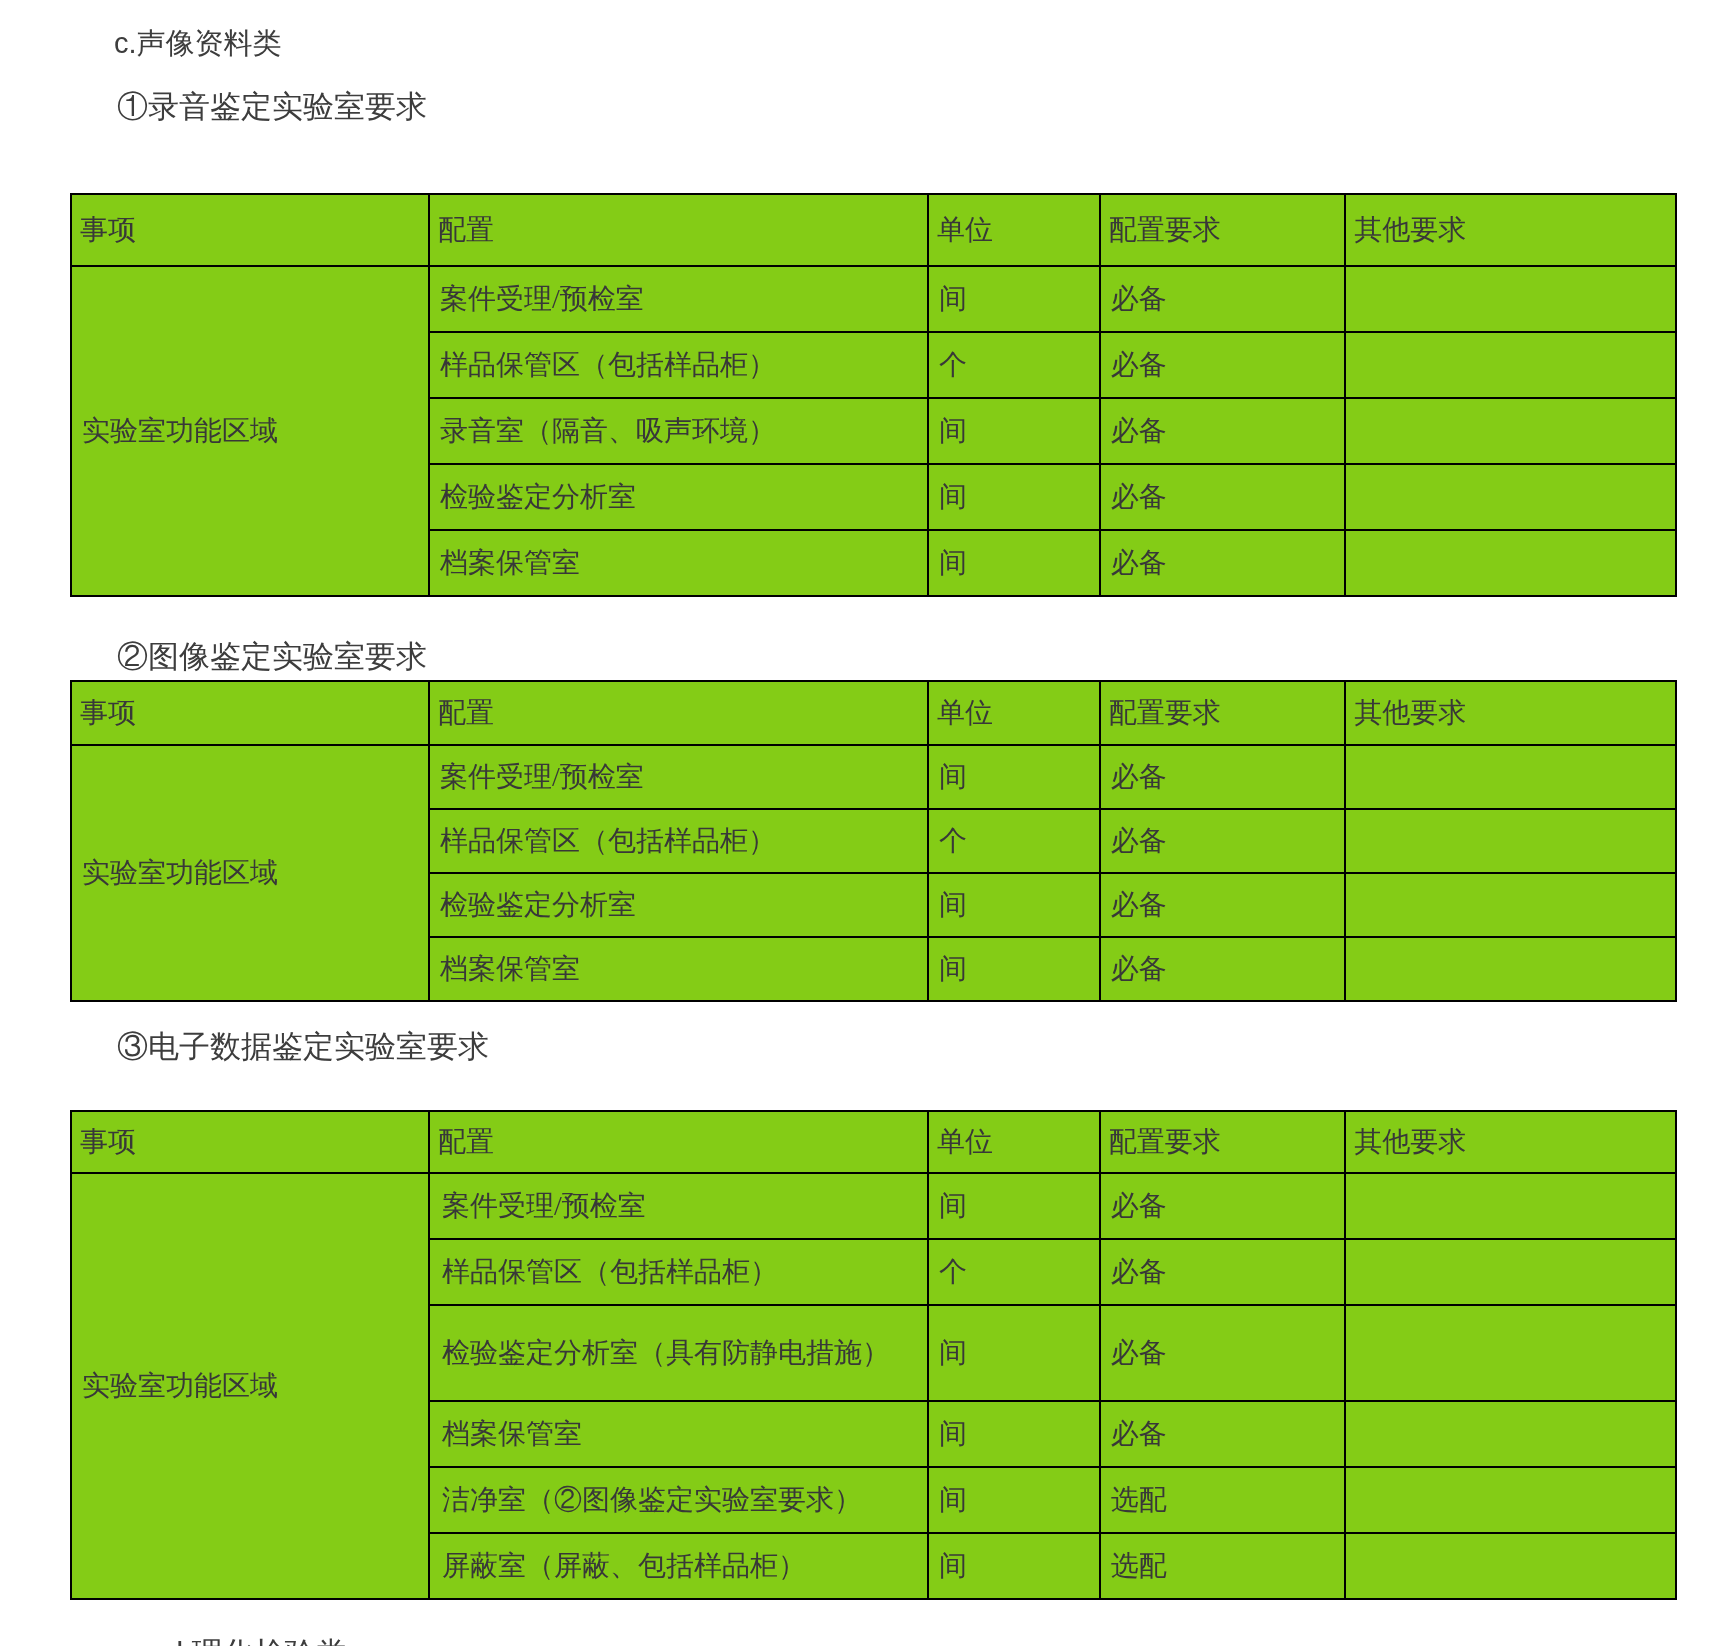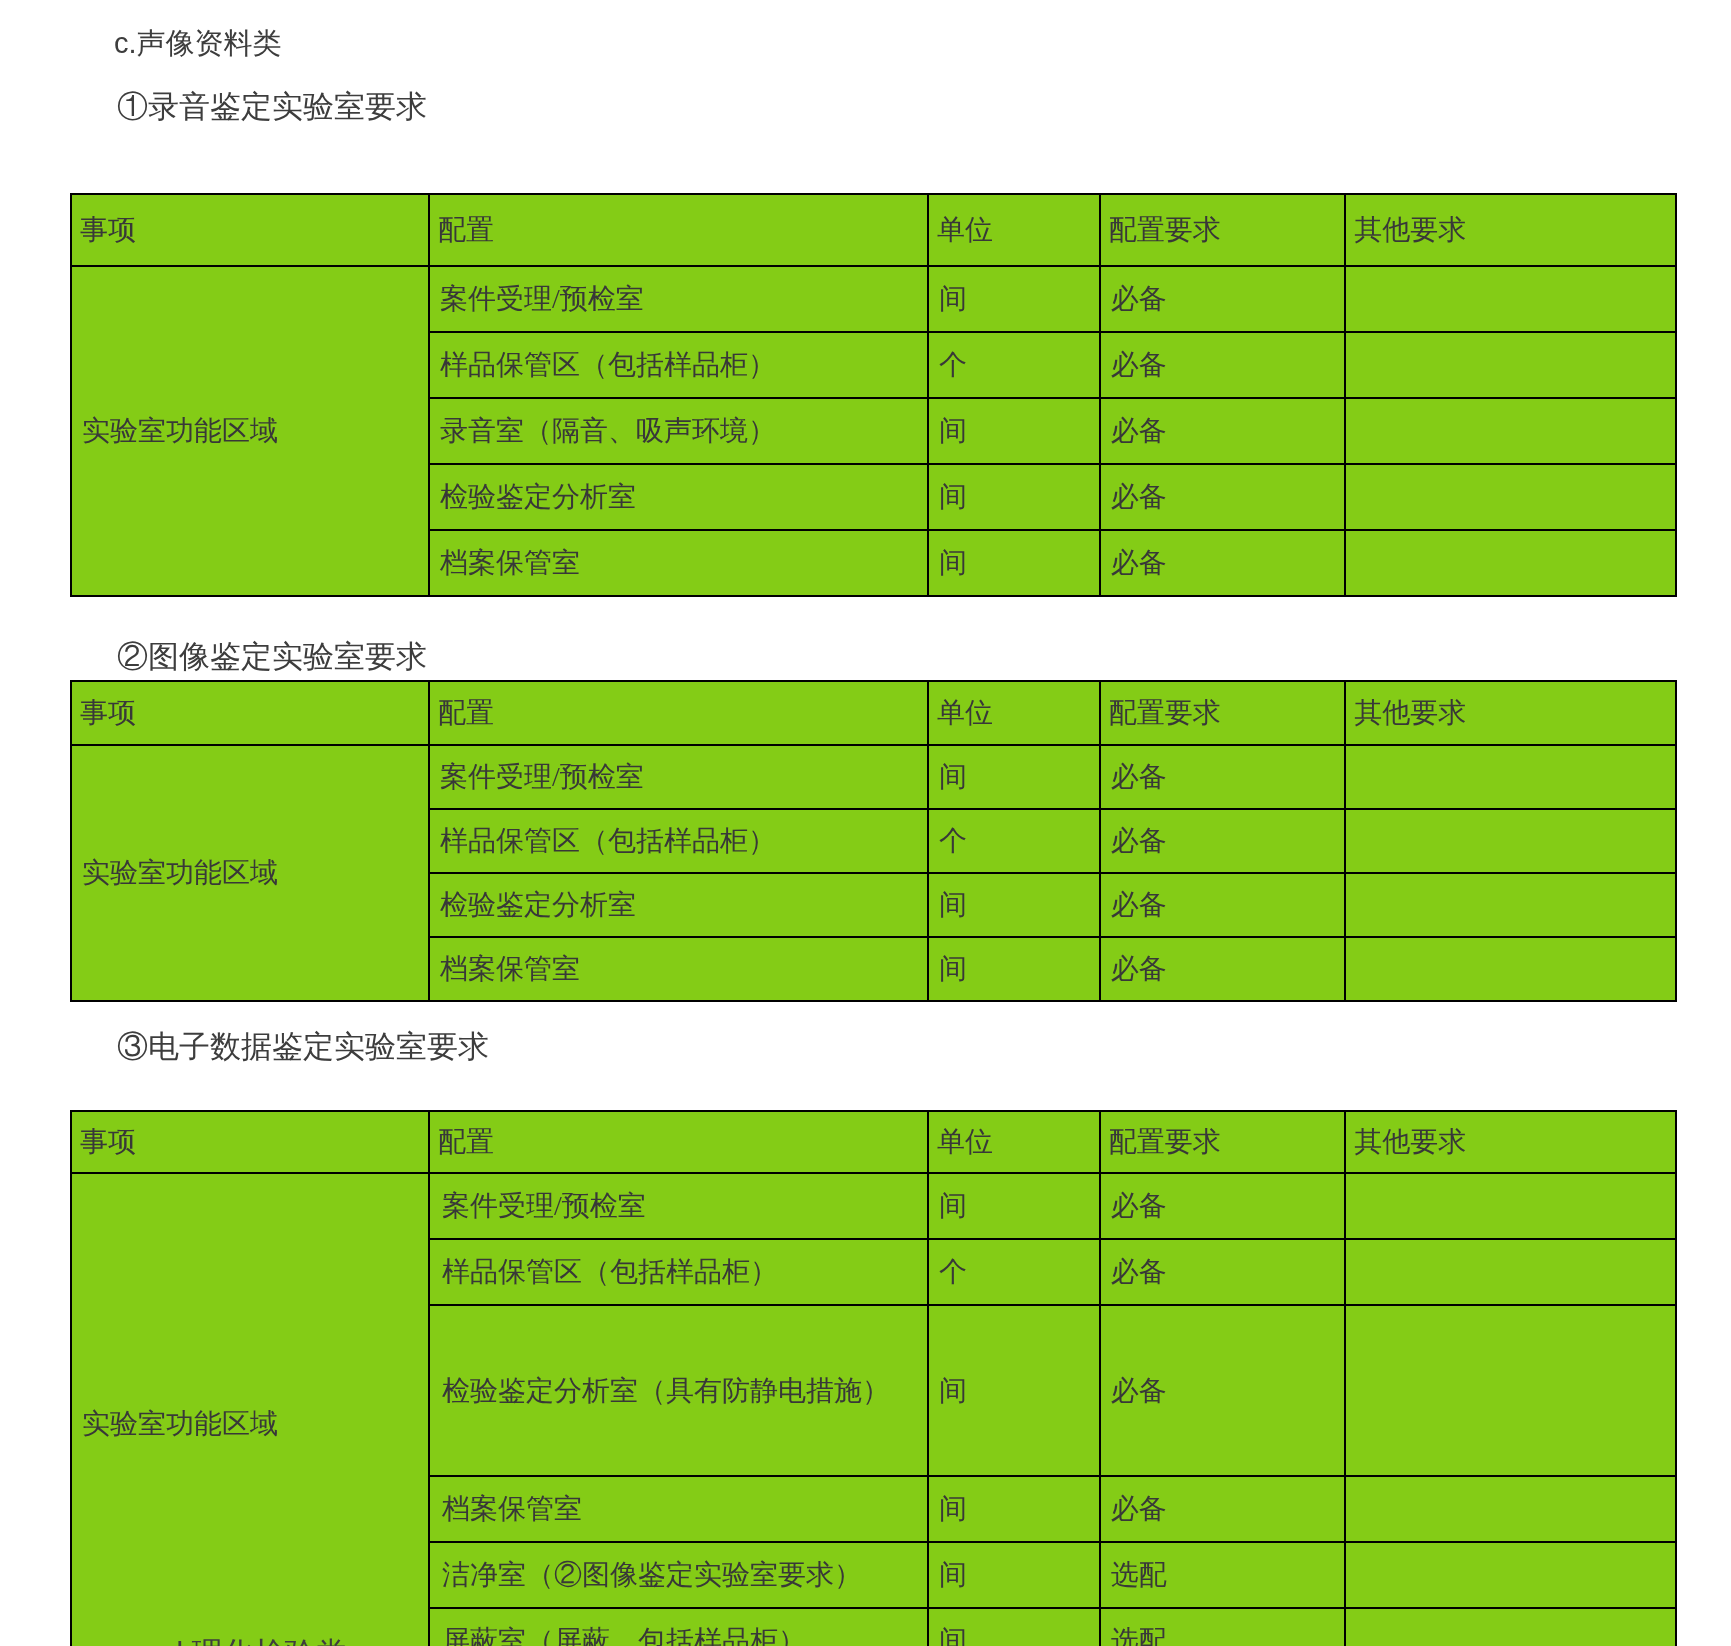--- a/index.html
+++ b/index.html
@@ -41,7 +41,7 @@
   #table-1 .cell-config{padding-left:10px;}
   #table-2 thead tr{height:62px;}
   #table-2 tbody tr{height:66px;}
-  #table-2 tbody tr:nth-child(3){height:171px;}
+  #table-2 tbody tr:nth-child(3){height:96px;}
   #table-2 tbody tr:nth-child(3) .cell-config{text-align:justify;text-align-last:left;
       text-justify:inter-character;}
   #table-2 .cell-config{padding-left:12px;}

